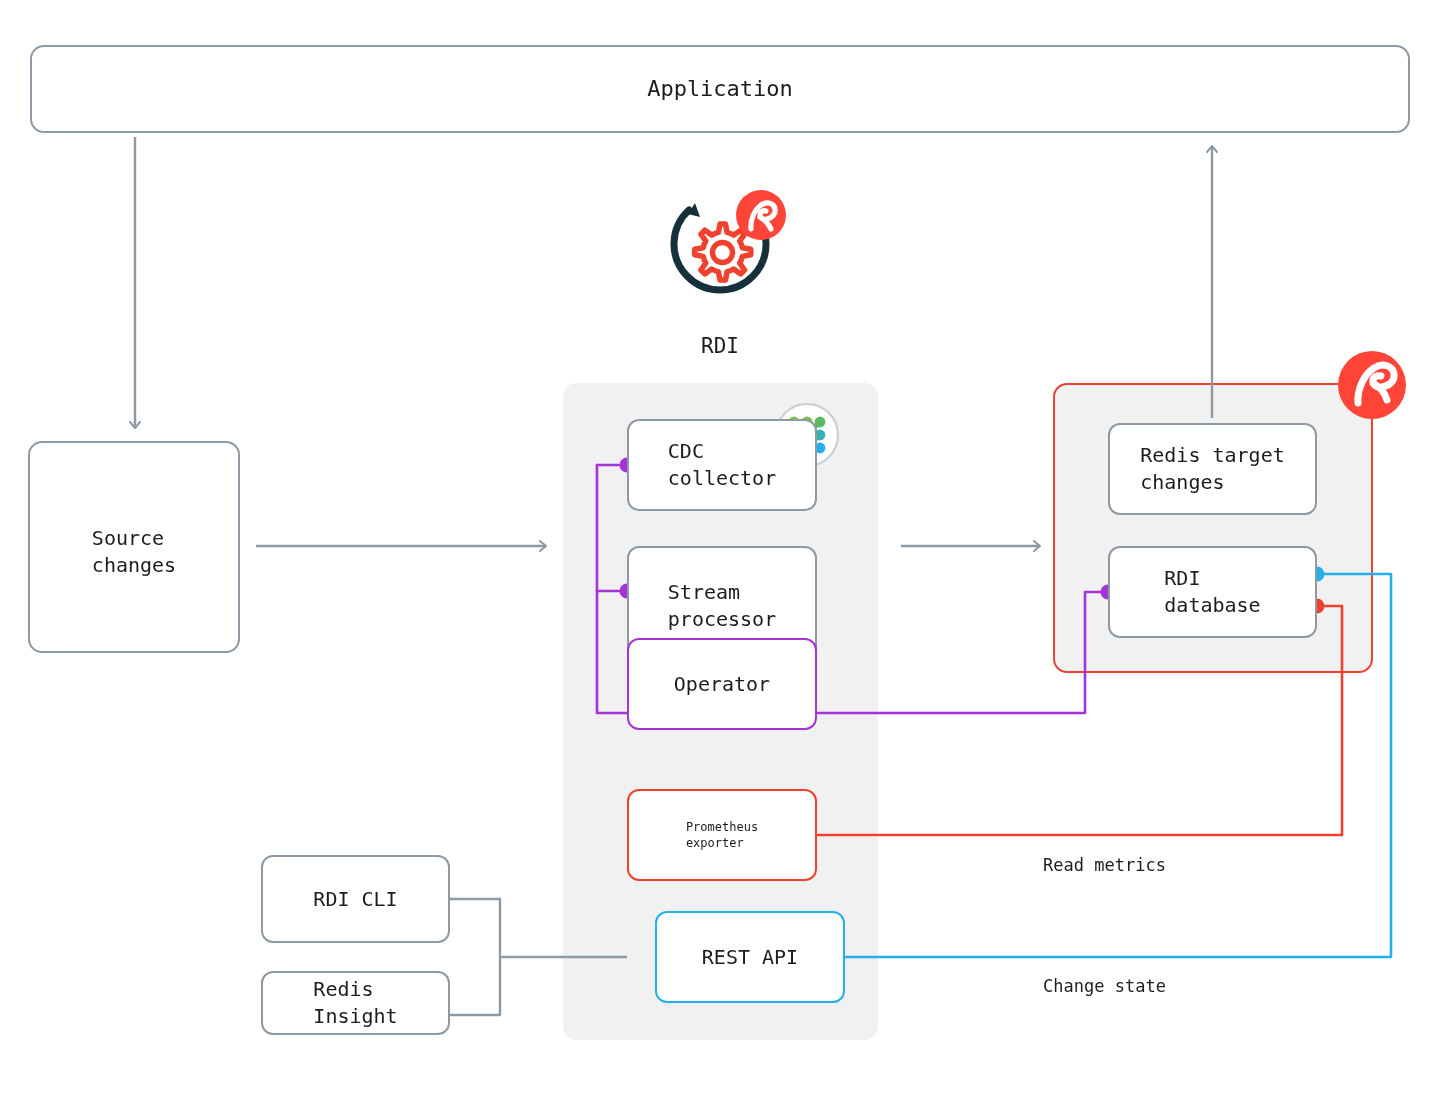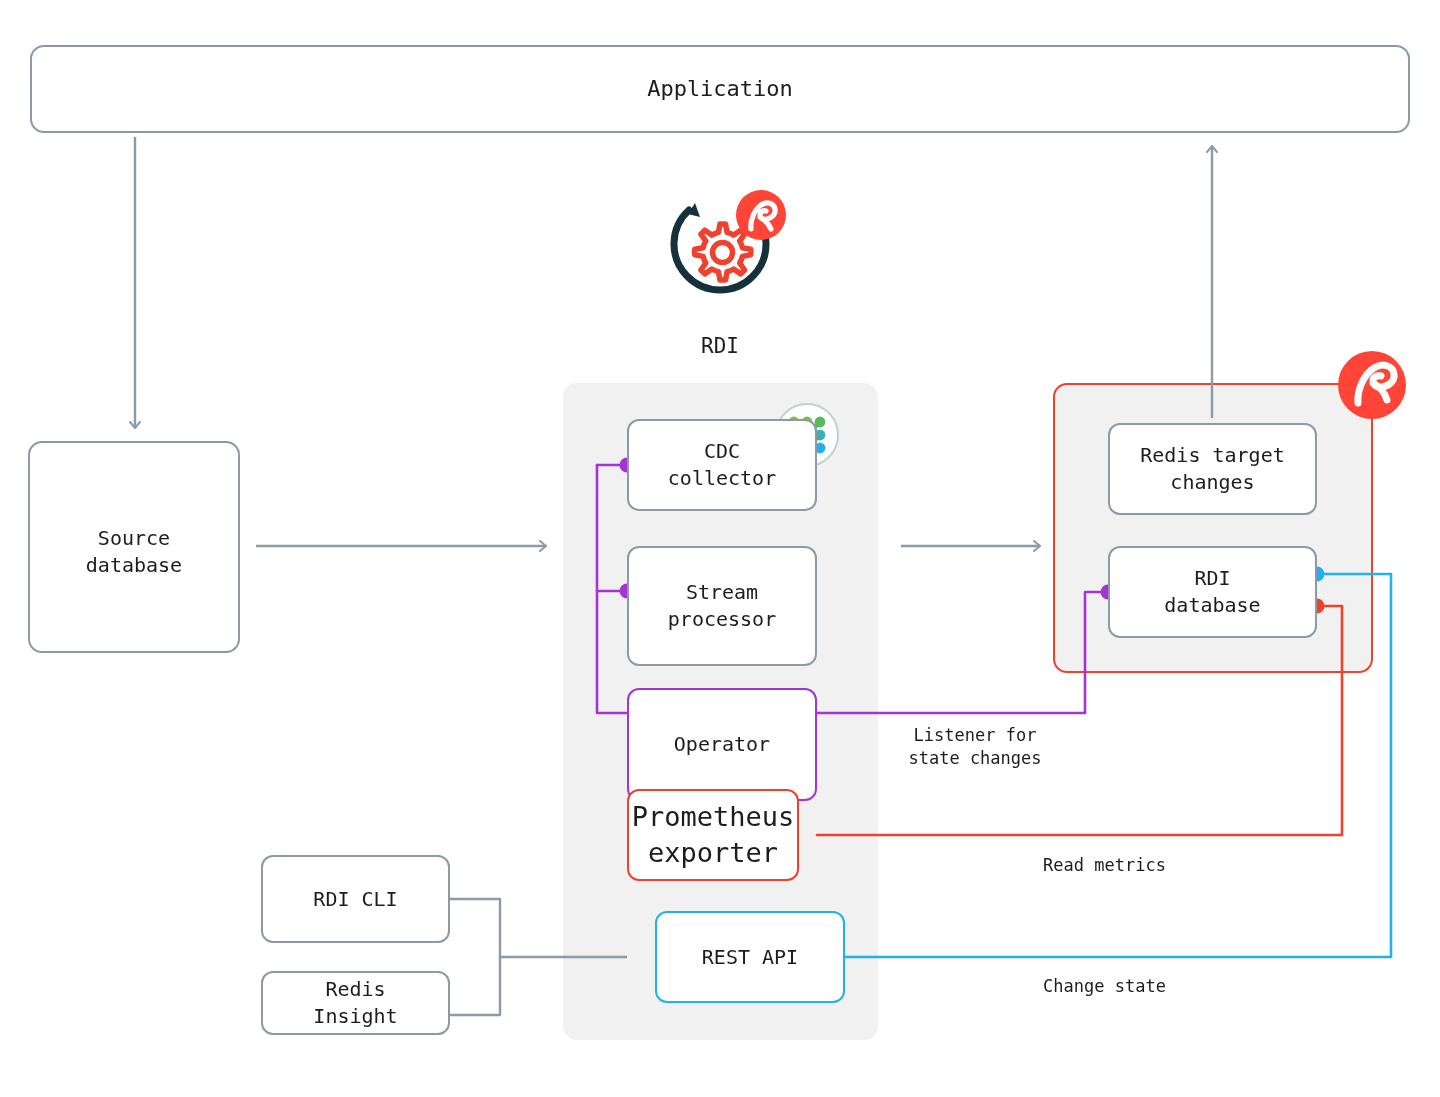--- a/index.html
+++ b/index.html
@@ -34,7 +34,7 @@
     display: flex;
     align-items: center;
     justify-content: center;
-    text-align: center;
+    text-align: left;
     color: #1d1d1d;
     line-height: 1.35;
     white-space: pre-line;

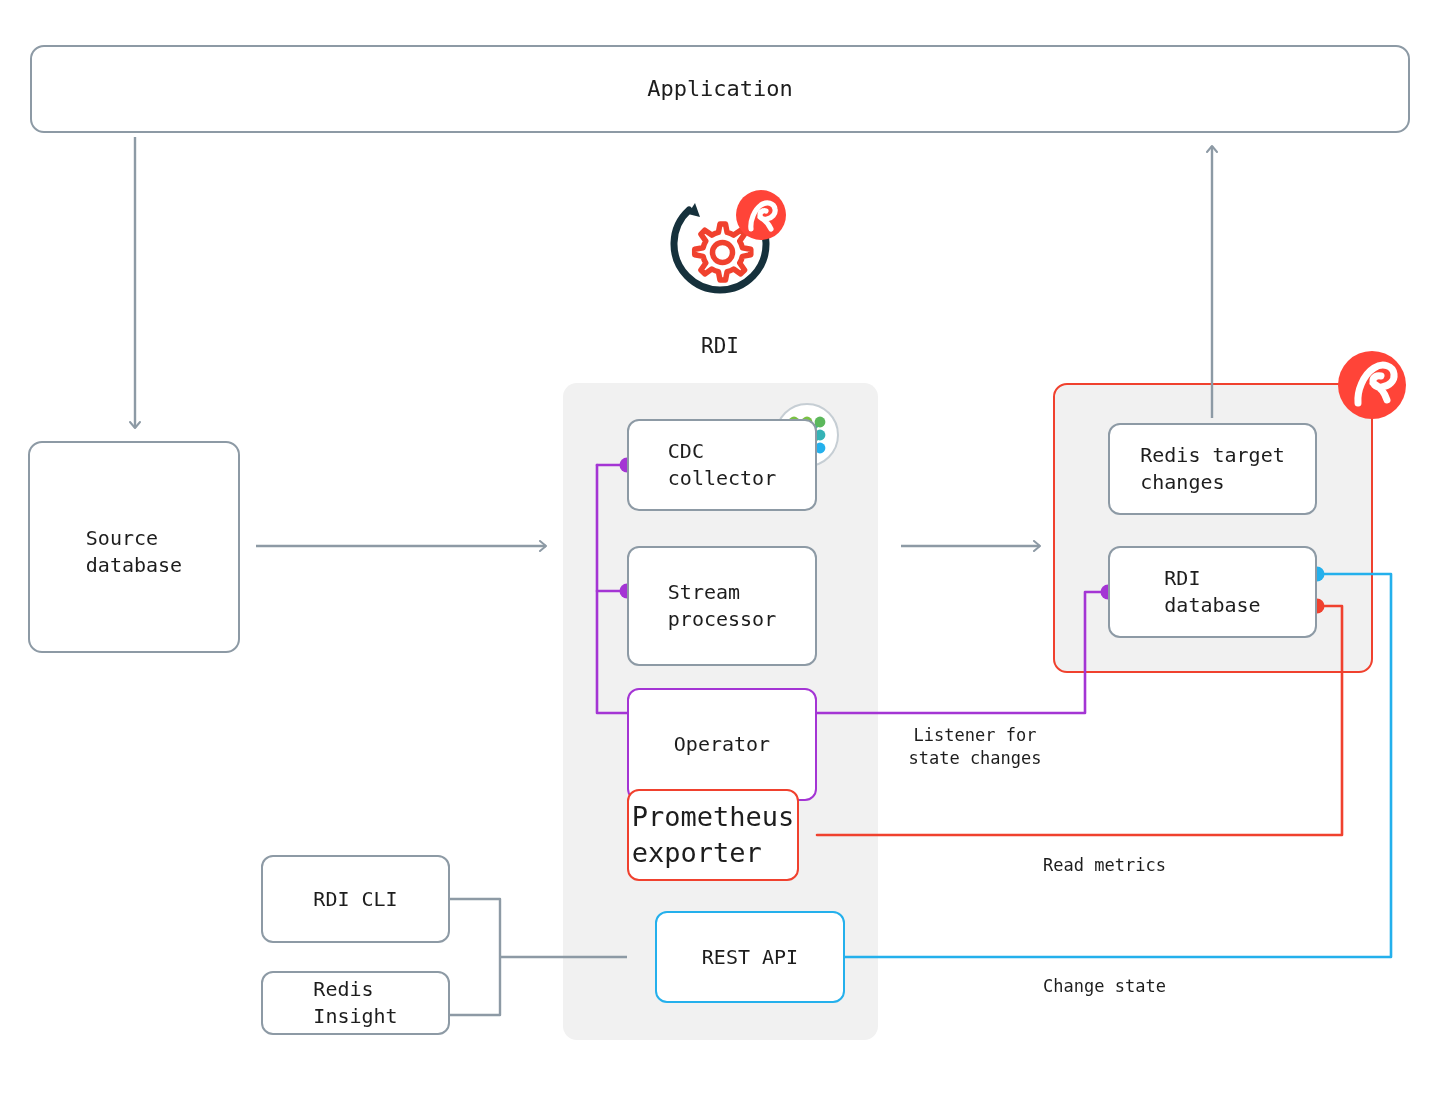--- a/index.html
+++ b/index.html
@@ -220,7 +220,7 @@
 
   <div class="node" id="src-db">
     <span class="db-label">Source
-database</span>
+changes</span>
   </div>
 
   <div class="node" id="cdc">CDC

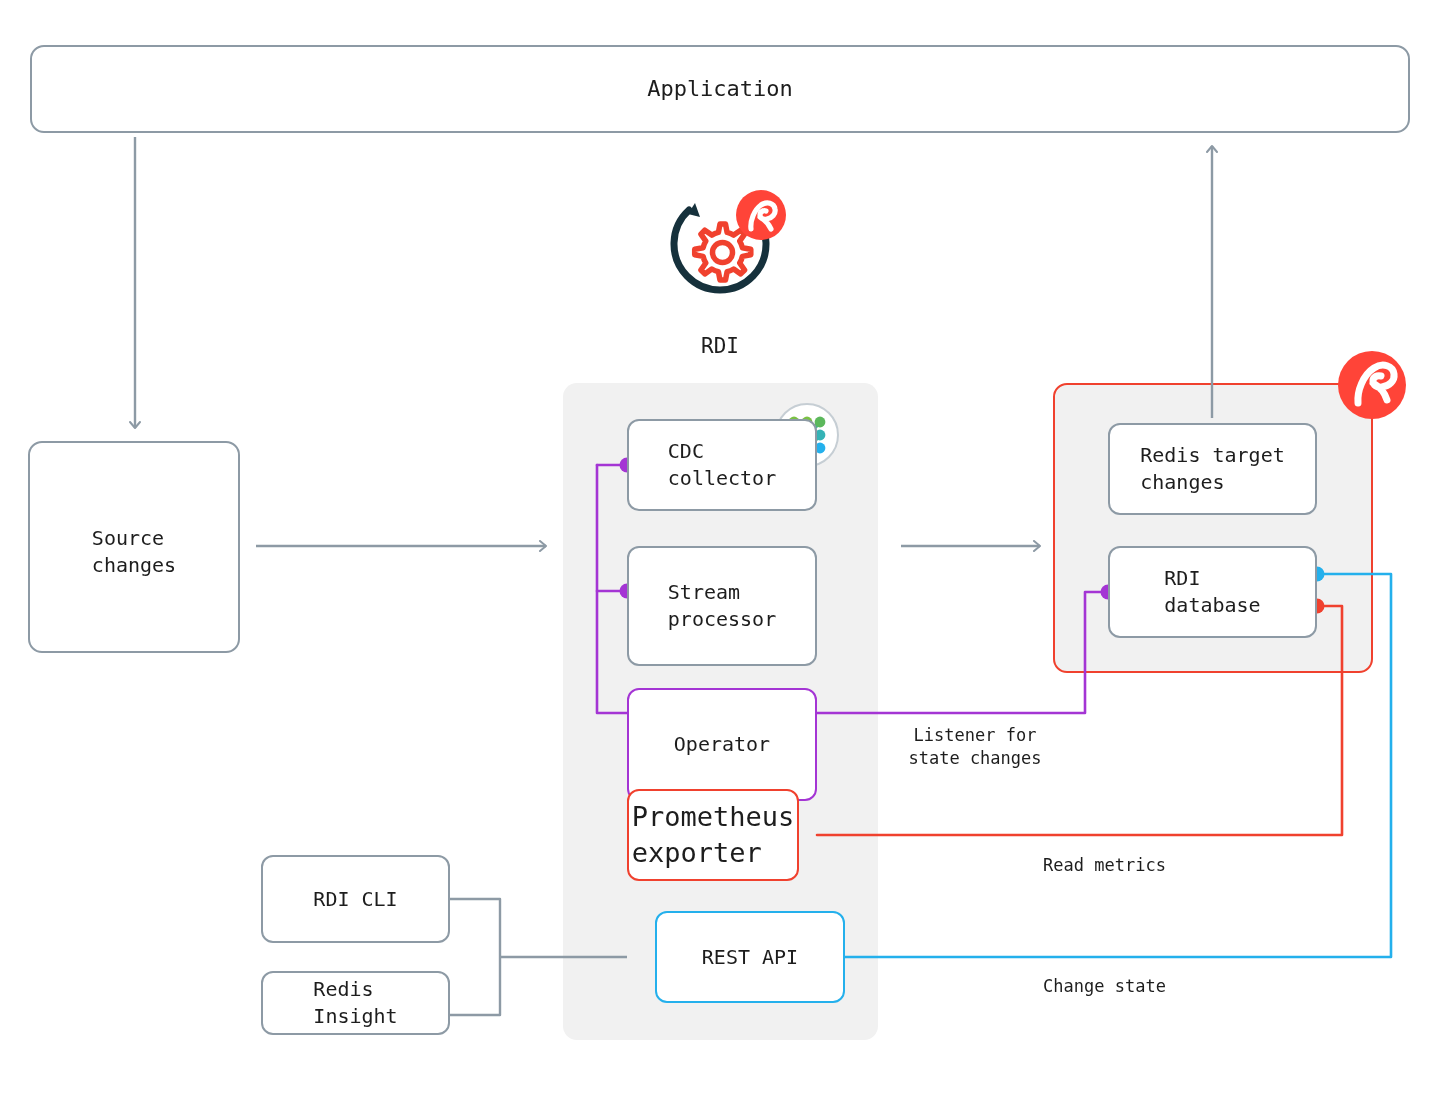--- a/index.html
+++ b/index.html
@@ -73,7 +73,7 @@
 
   #cdc        { left: 627px; top: 419px;  width: 190px; height: 92px;  font-size: 20px; }
   #stream     { left: 627px; top: 546px;  width: 190px; height: 120px;  font-size: 20px; }
-  #operator   { left: 627px; top: 688px;  width: 190px; height: 113px;  font-size: 20px; }
+  #operator   { left: 627px; top: 638px;  width: 190px; height: 92px;  font-size: 20px; }
   #prometheus { left: 627px; top: 789px;  width: 172px; height: 92px;  font-size: 27px; }
   #restapi    { left: 627px; top: 911px;  width: 190px; height: 92px;  font-size: 20px; margin-left: 28px; }
 

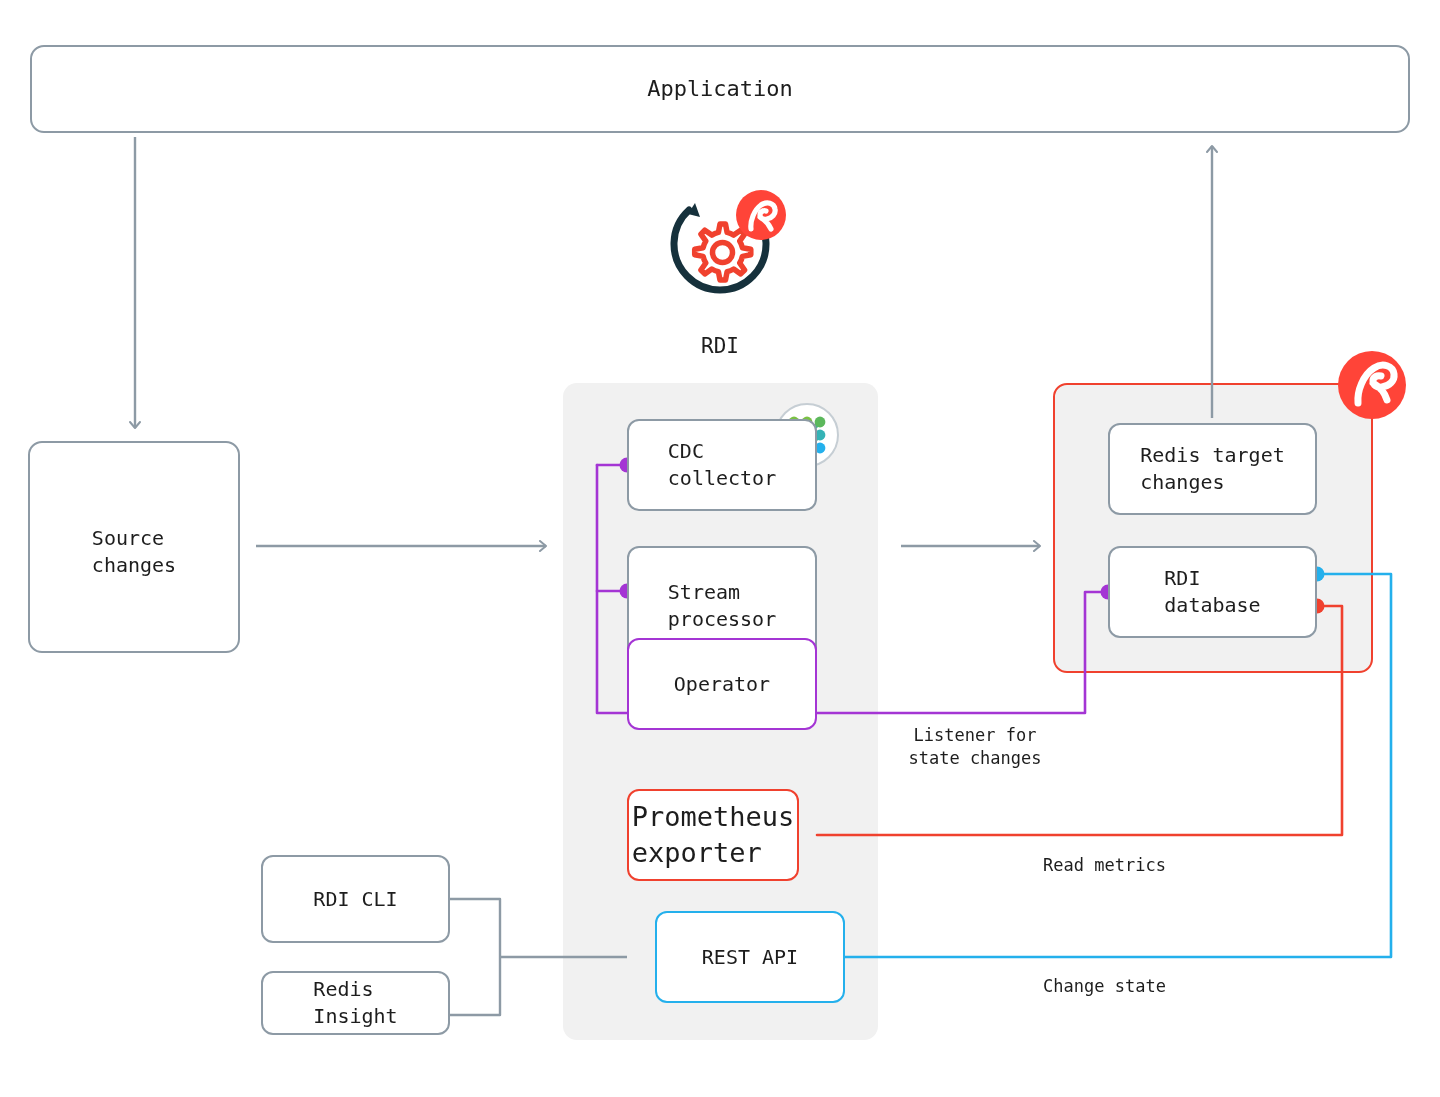--- a/index.html
+++ b/index.html
@@ -249,8 +249,6 @@
 
   <div id="rdi-icon-label">RDI</div>
 
-  <div class="edge-label" id="label-listener">Listener for
-state changes</div>
 
   <div class="edge-label" id="label-metrics">Read metrics</div>
 

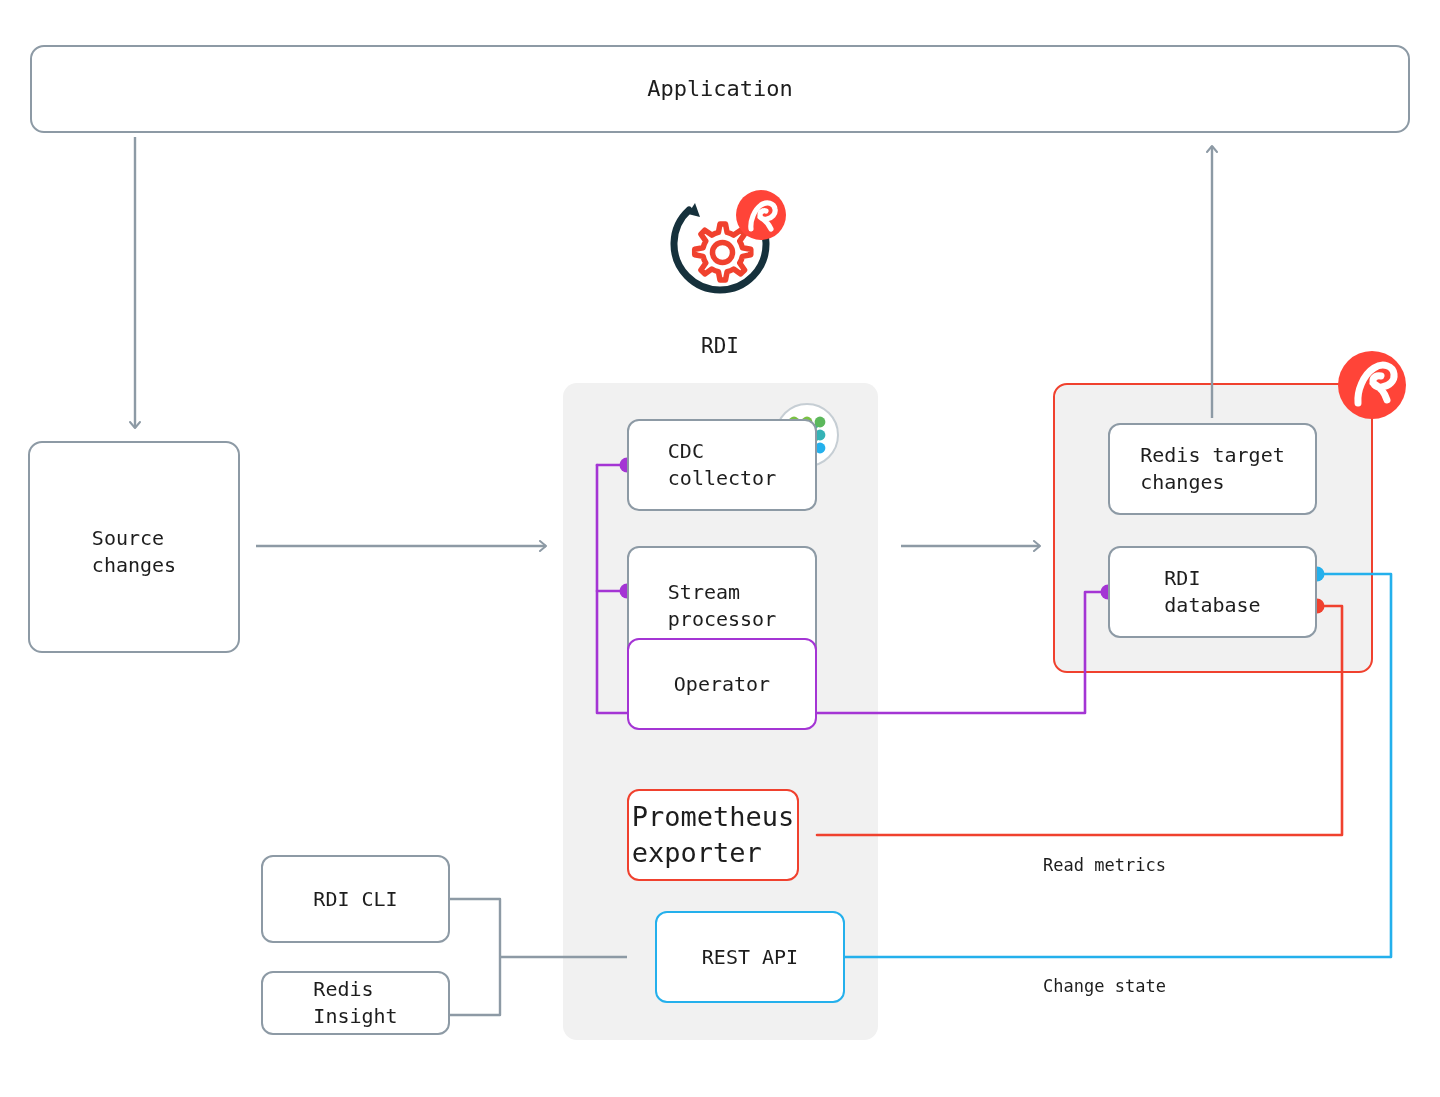--- a/index.html
+++ b/index.html
@@ -74,7 +74,7 @@
   #cdc        { left: 627px; top: 419px;  width: 190px; height: 92px;  font-size: 20px; }
   #stream     { left: 627px; top: 546px;  width: 190px; height: 120px;  font-size: 20px; }
   #operator   { left: 627px; top: 638px;  width: 190px; height: 92px;  font-size: 20px; }
-  #prometheus { left: 627px; top: 789px;  width: 172px; height: 92px;  font-size: 27px; }
+  #prometheus { left: 627px; top: 789px;  width: 190px; height: 92px;  font-size: 12px; }
   #restapi    { left: 627px; top: 911px;  width: 190px; height: 92px;  font-size: 20px; margin-left: 28px; }
 
   #redis-target { left: 1108px; top: 423px; width: 209px; height: 92px; font-size: 20px; }

